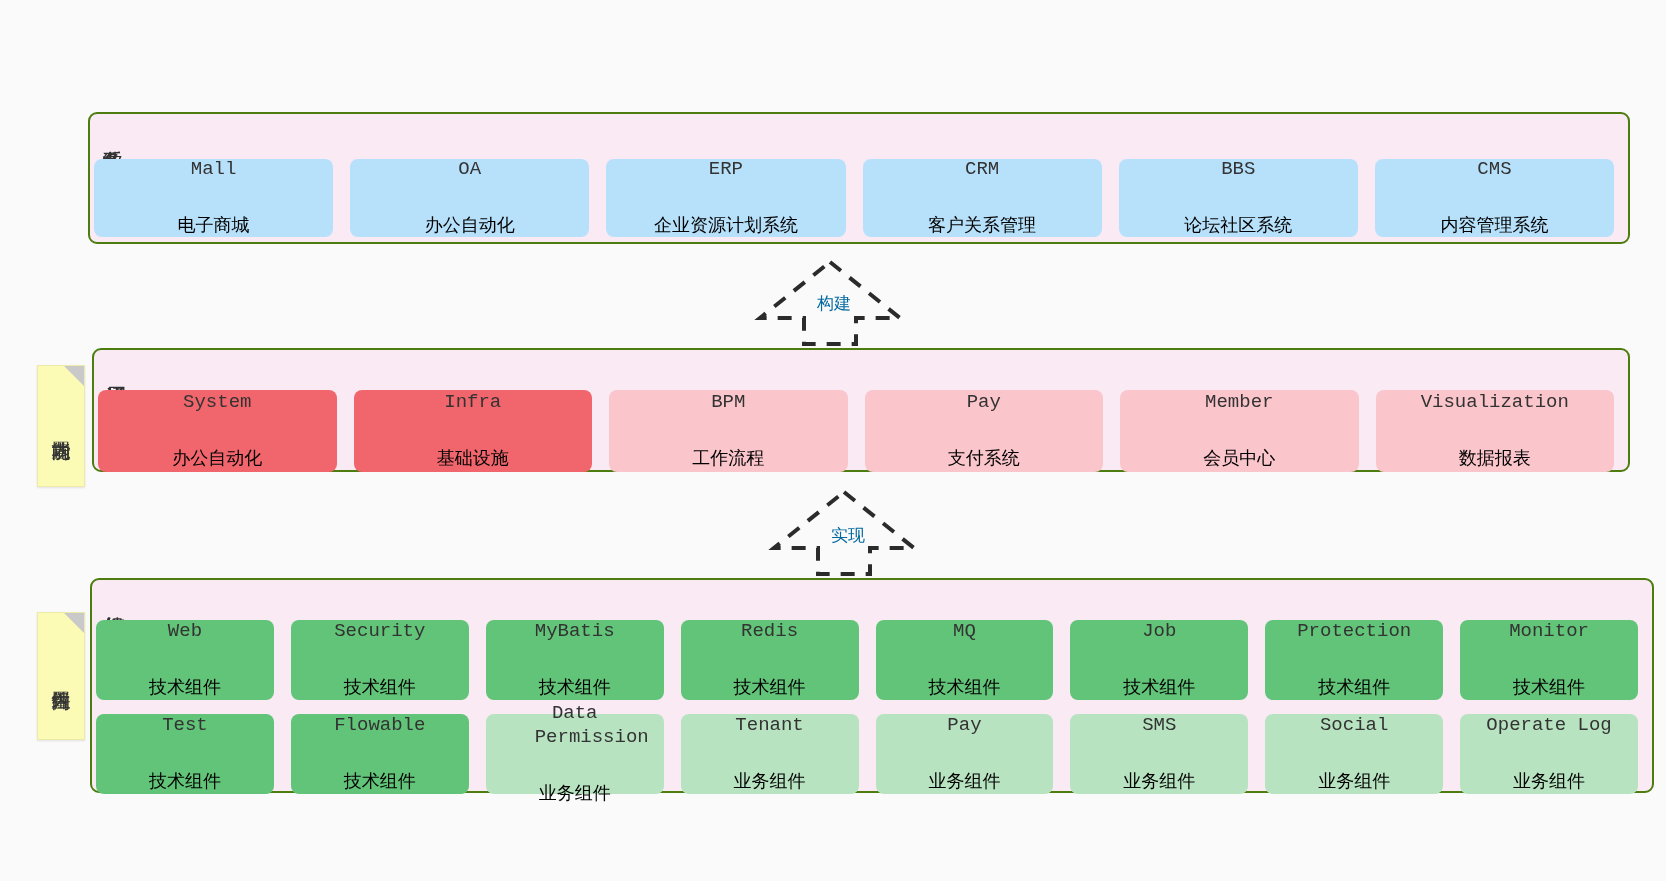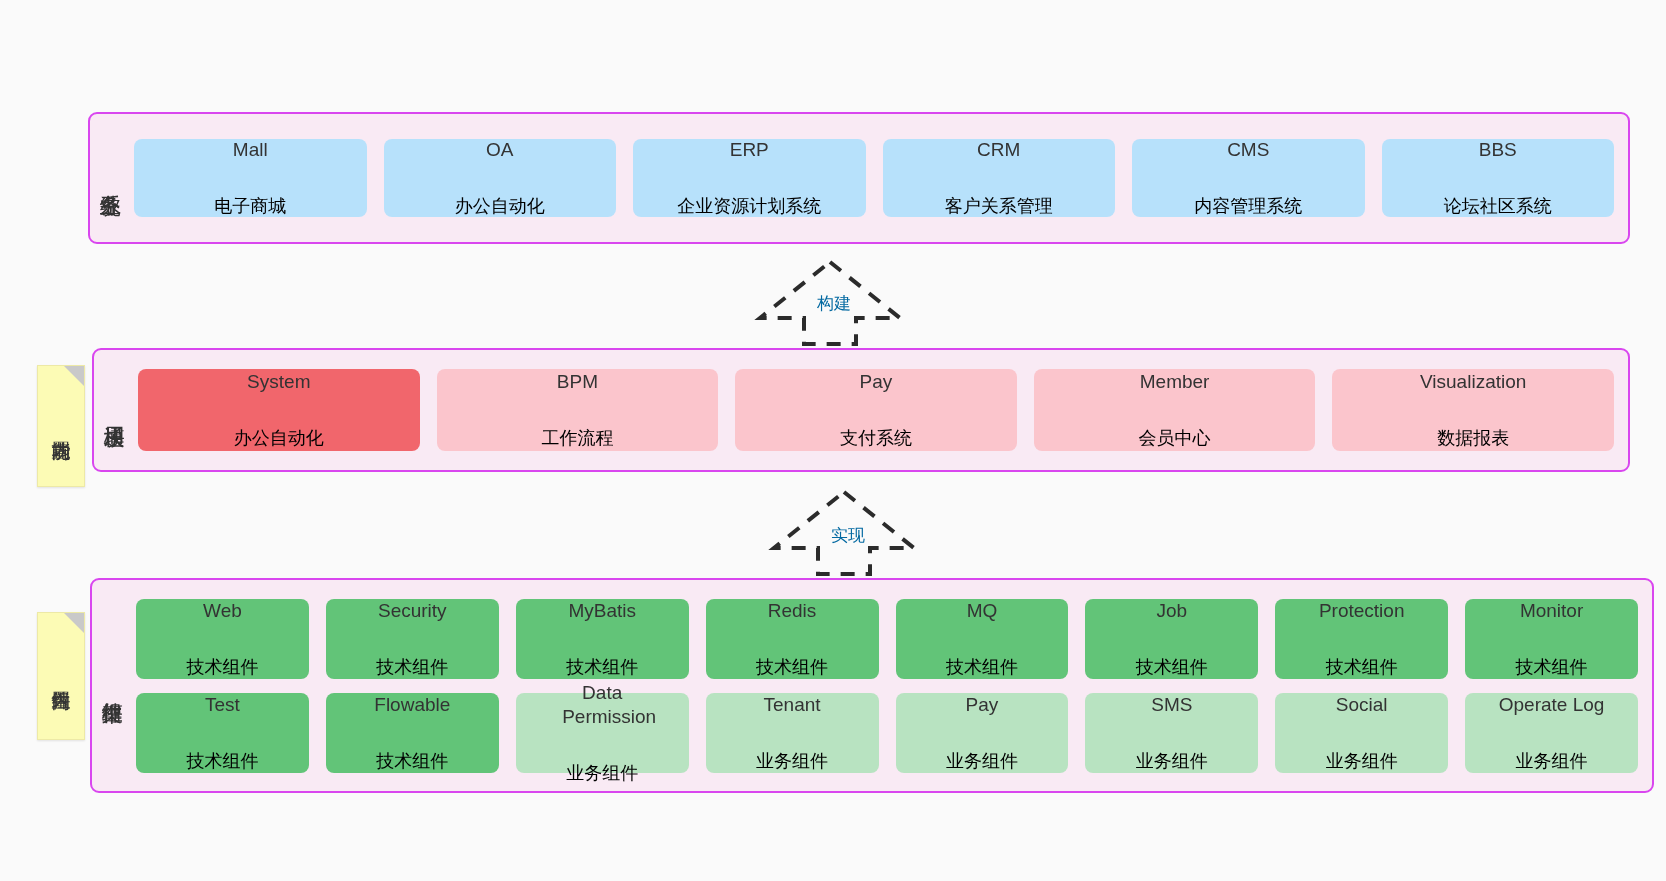--- a/index.html
+++ b/index.html
@@ -28,12 +28,13 @@
   .layer {
     position: absolute;
     background: #F9EAF4;
-    border: 2px solid #d946ef;
+    border: 2px solid #4d7c0f;
     border-radius: 9px;
     box-sizing: border-box;
     display: flex;
-    flex-direction: row;
+    flex-direction: column;
     align-items: stretch;
+    font-family: Liberation Mono, monospace;
   }
 
   .layer-label {

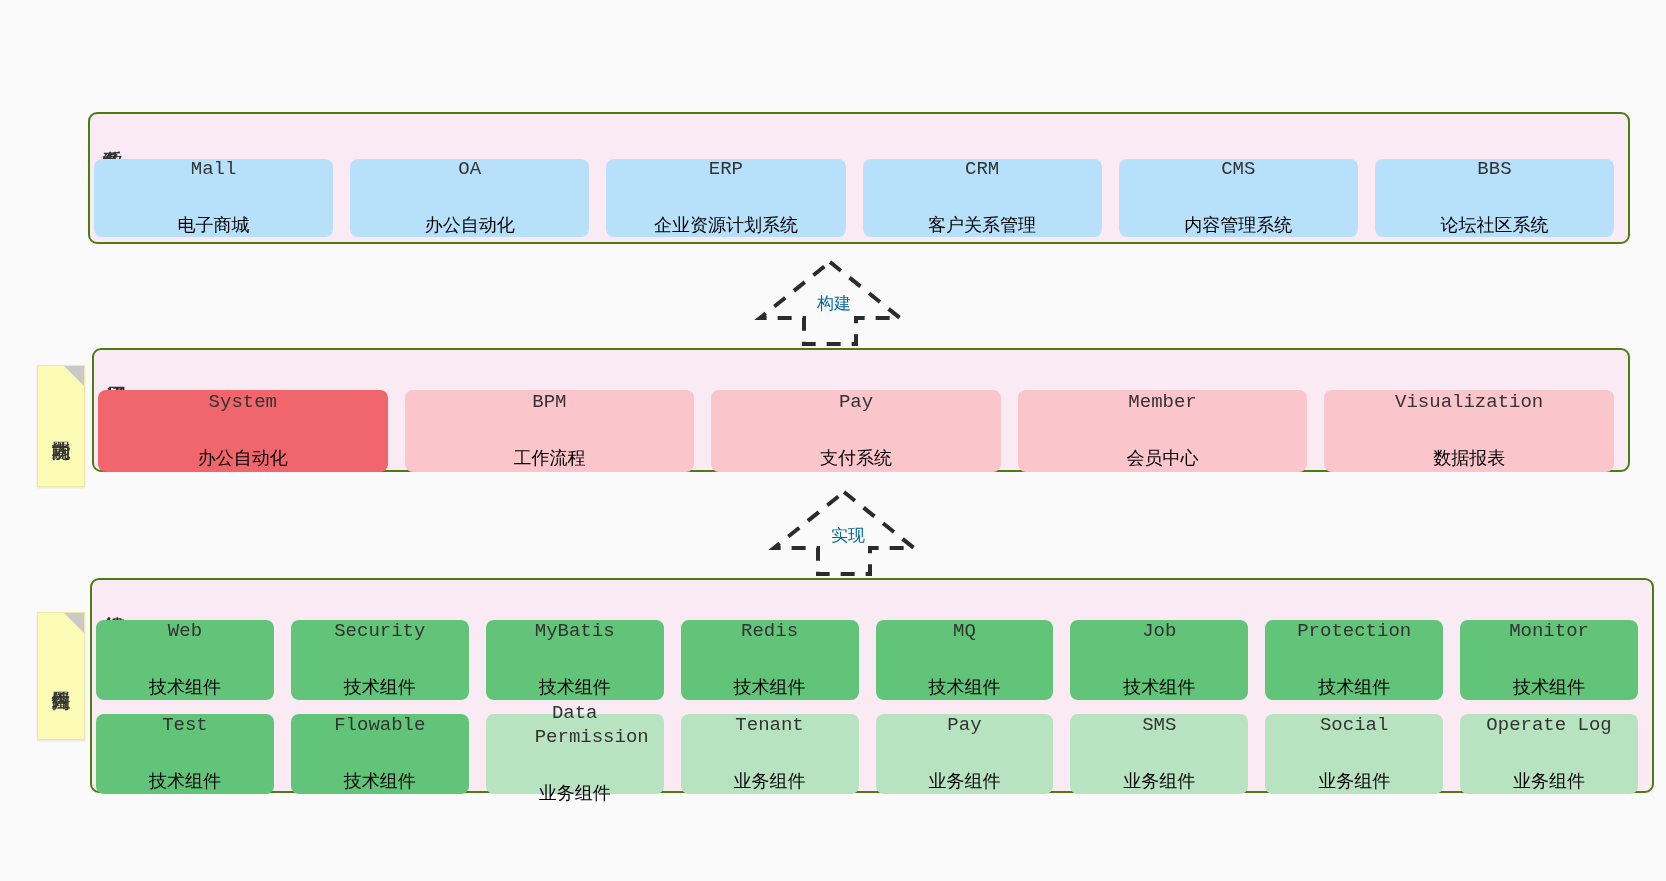--- a/index.html
+++ b/index.html
@@ -169,12 +169,12 @@
           <span class="t-cn">客户关系管理</span>
         </div>
         <div class="box blue">
+          <span class="t-en">BBS</span>
+          <span class="t-cn">论坛社区系统</span>
+        </div>
+        <div class="box blue">
           <span class="t-en">CMS</span>
           <span class="t-cn">内容管理系统</span>
-        </div>
-        <div class="box blue">
-          <span class="t-en">BBS</span>
-          <span class="t-cn">论坛社区系统</span>
         </div>
       </div>
     </div>

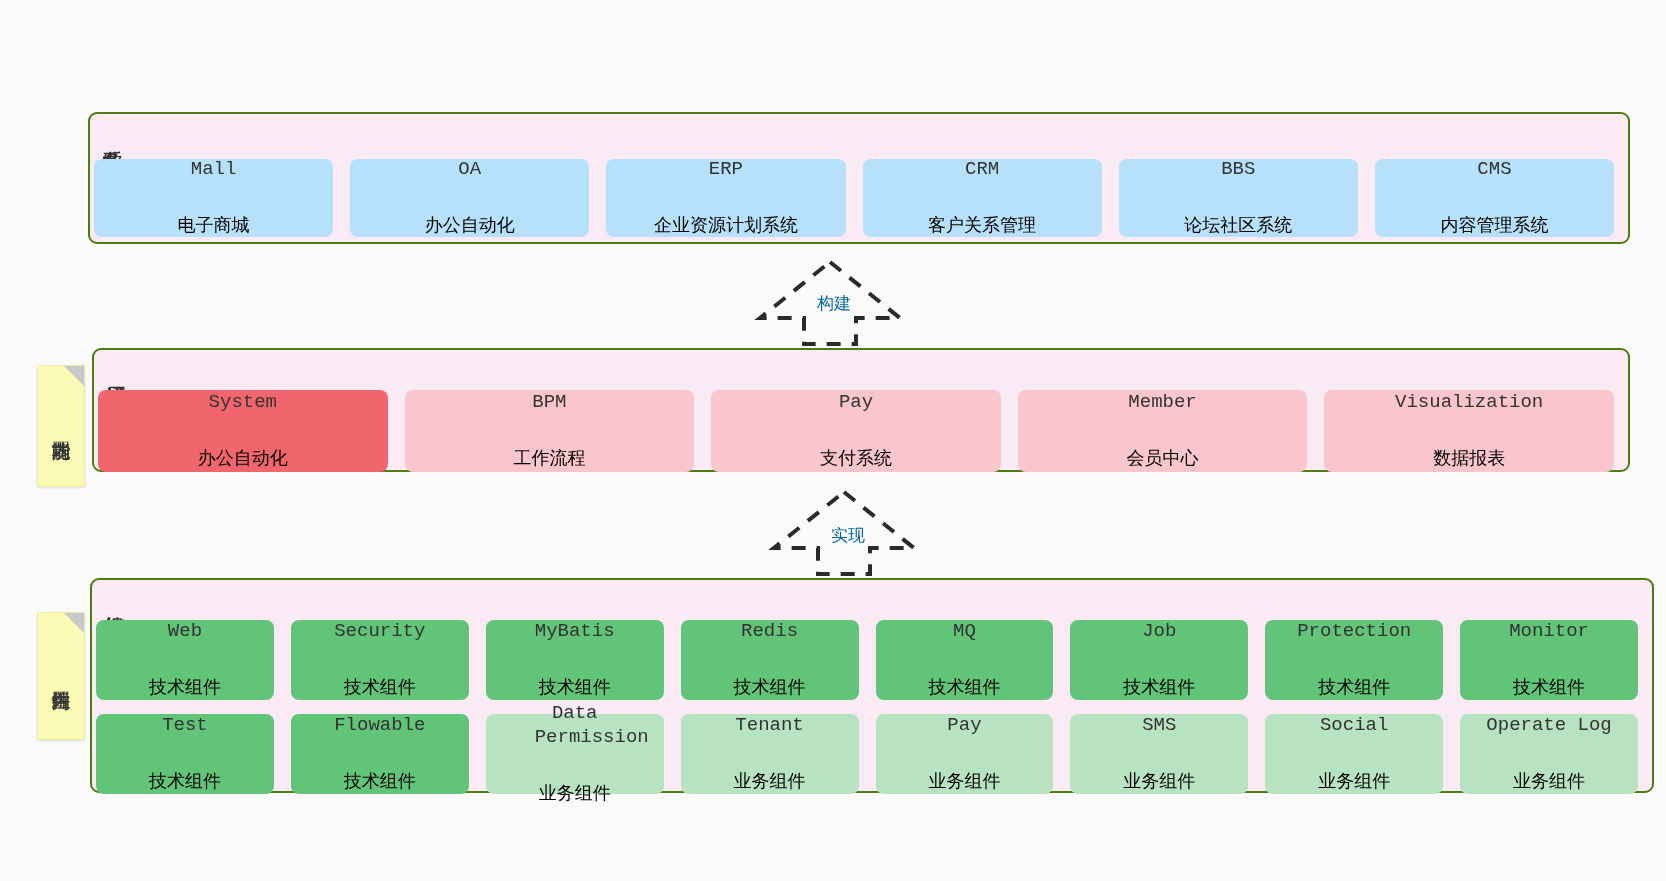--- a/index.html
+++ b/index.html
@@ -193,6 +193,10 @@
           <span class="t-en">System</span>
           <span class="t-cn">办公自动化</span>
         </div>
+        <div class="box red">
+          <span class="t-en">Infra</span>
+          <span class="t-cn">基础设施</span>
+        </div>
         <div class="box pink">
           <span class="t-en">BPM</span>
           <span class="t-cn">工作流程</span>

